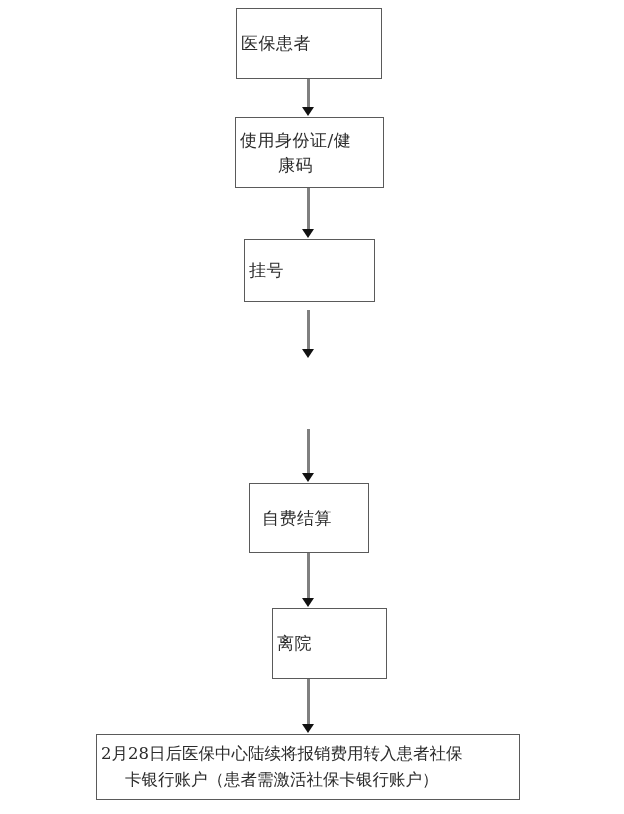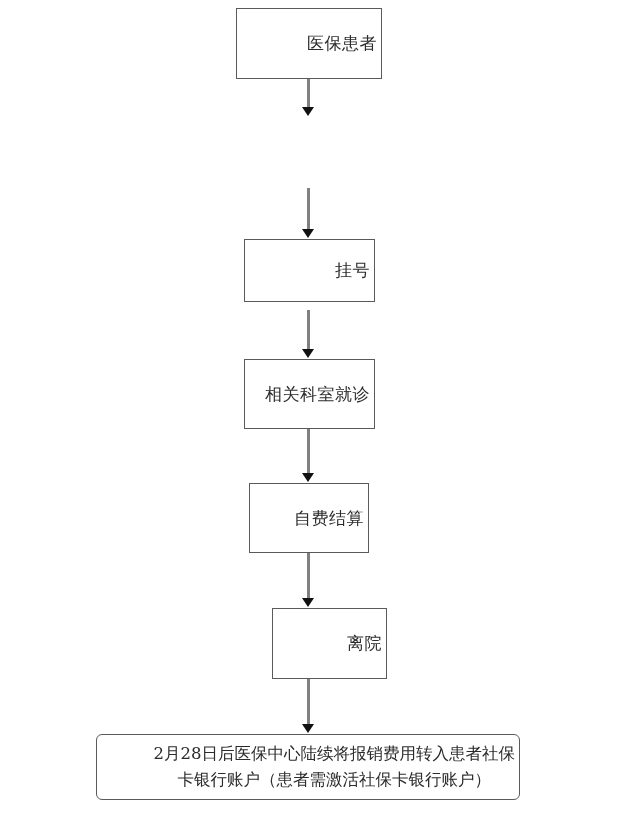--- a/index.html
+++ b/index.html
@@ -33,7 +33,7 @@
     background: #ffffff;
     display: flex;
     align-items: center;
-    justify-content: flex-end;
+    justify-content: flex-start;
     text-align: center;
   }
   .node-label {

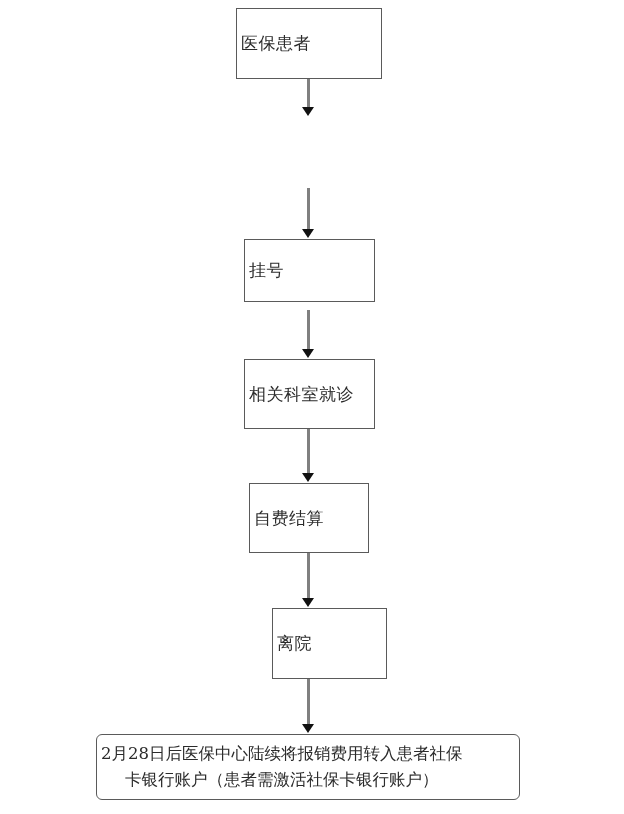--- a/index.html
+++ b/index.html
@@ -114,6 +114,10 @@
   <div class="connector" id="conn-0"></div>
   <div class="arrowhead" id="head-0"></div>
 
+  <div class="node" id="node-1">
+    <span class="node-label">使用身份证/健
+康码</span>
+  </div>
 
   <div class="connector" id="conn-1"></div>
   <div class="arrowhead" id="head-1"></div>

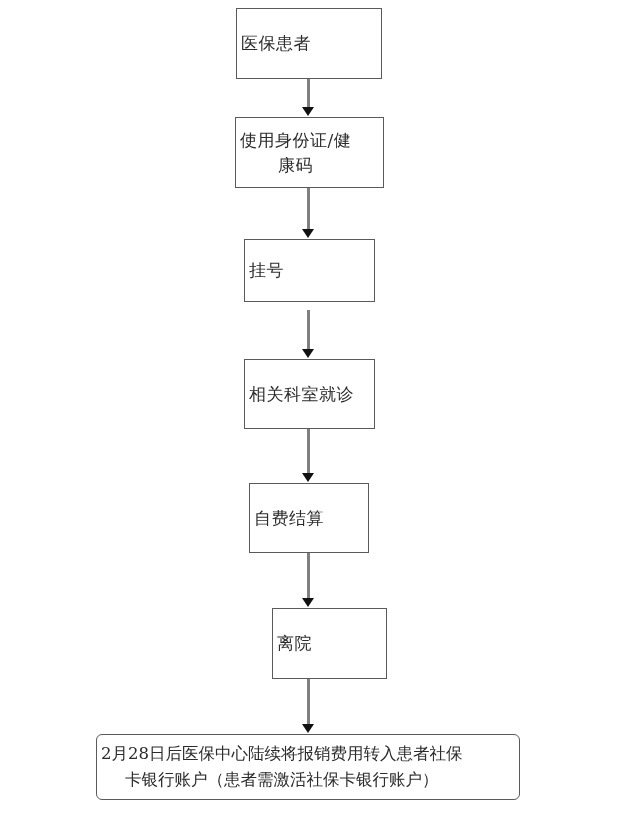--- a/index.html
+++ b/index.html
@@ -129,9 +129,6 @@
   <div class="connector" id="conn-2"></div>
   <div class="arrowhead" id="head-2"></div>
 
-  <div class="node" id="node-3">
-    <span class="node-label">相关科室就诊</span>
-  </div>
 
   <div class="connector" id="conn-3"></div>
   <div class="arrowhead" id="head-3"></div>

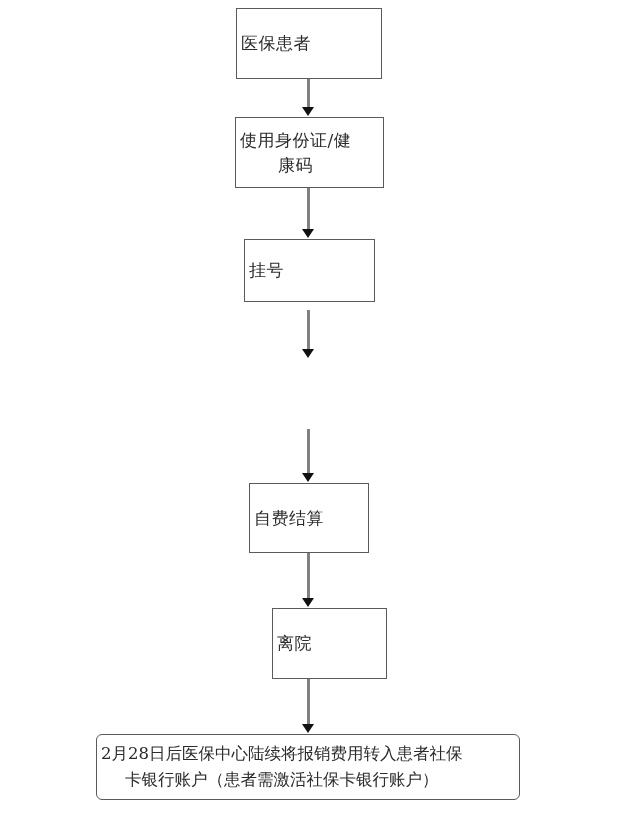--- a/index.html
+++ b/index.html
@@ -52,7 +52,7 @@
   #node-1 { left: 235px; top: 117px; width: 149px; height: 71px; }
   #node-2 { left: 244px; top: 239px; width: 131px; height: 63px; }
   #node-3 { left: 244px; top: 359px; width: 131px; height: 70px; }
-  #node-4 { left: 249px; top: 483px; width: 120px; height: 70px; }
+  #node-4 { left: 249px; top: 483px; width: 120px; height: 70px; padding-left: 8px; }
   #node-5 { left: 251px; top: 608px; width: 115px; height: 71px; margin-left: 21px; }
 
   #node-6 {

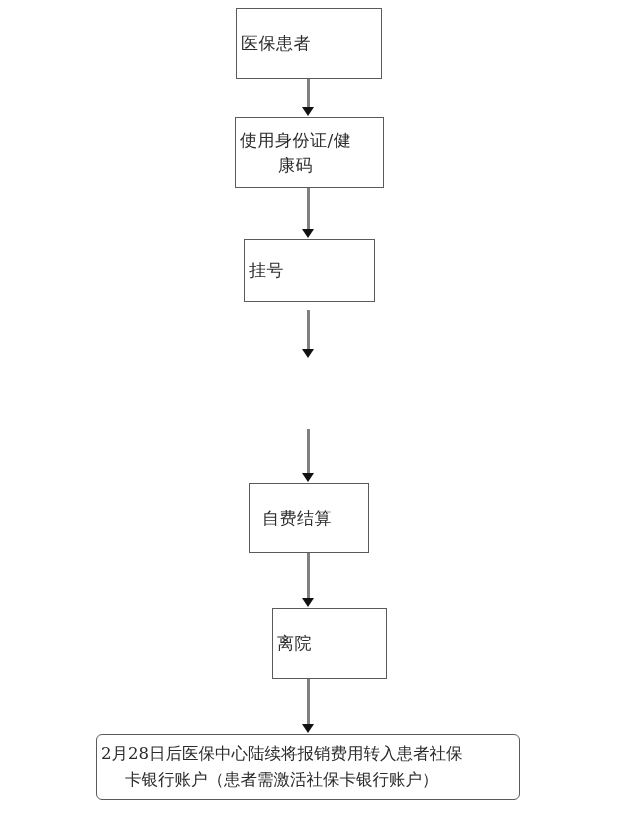--- a/index.html
+++ b/index.html
@@ -60,7 +60,6 @@
     top: 734px;
     width: 424px;
     height: 66px;
-    border-radius: 6px;
   }
   #node-6 .node-label {
     font-size: 16.5px;

